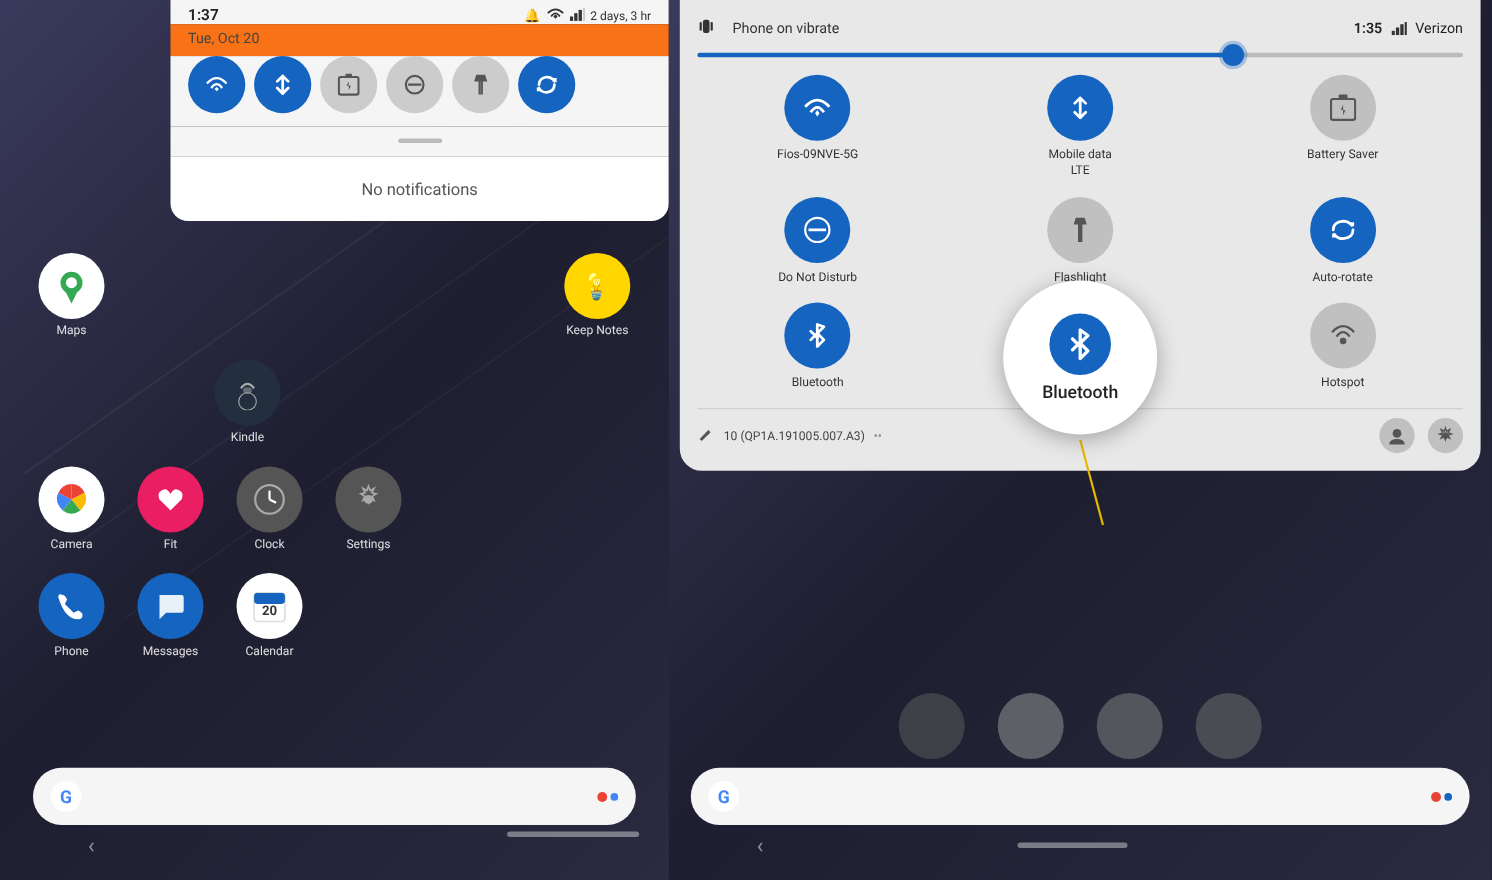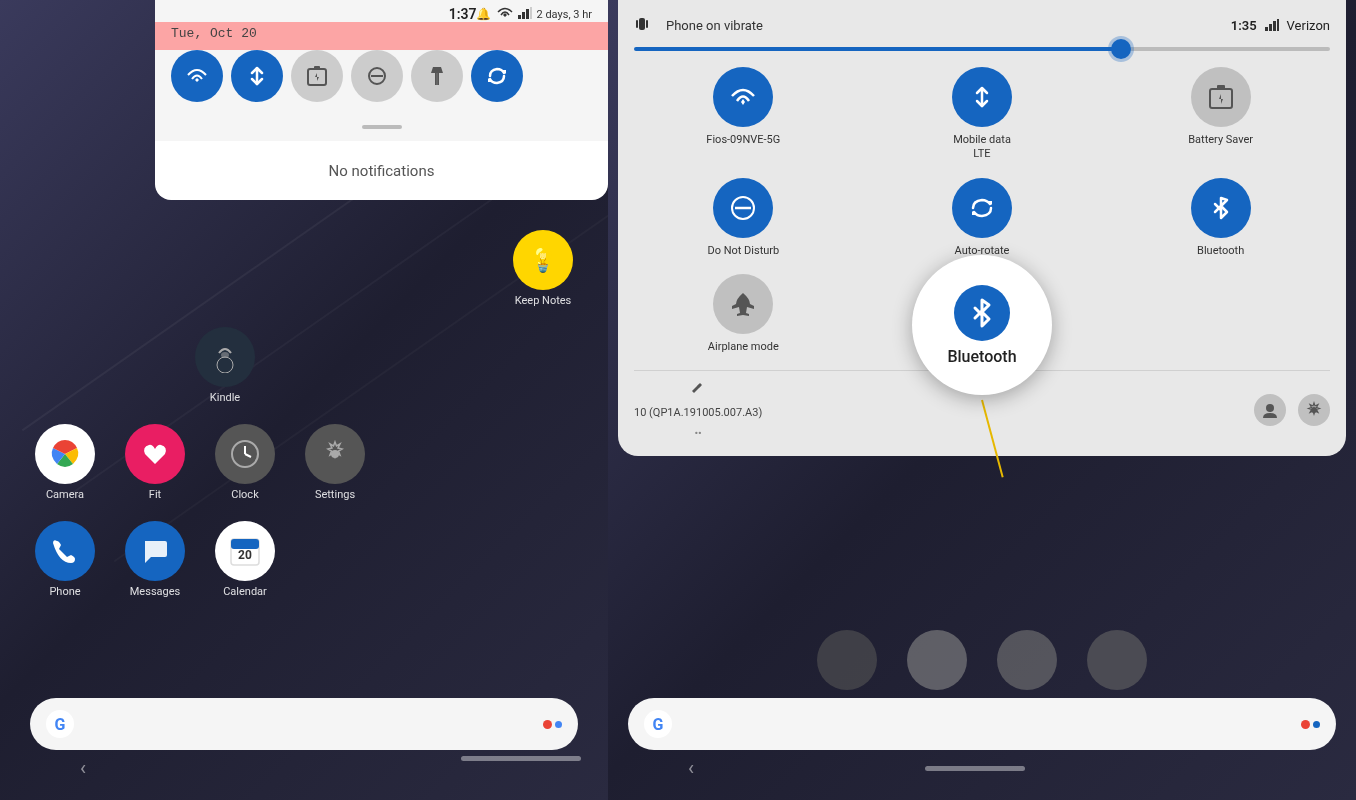--- a/index.html
+++ b/index.html
@@ -483,7 +483,7 @@
 
   <div style="position:absolute; top:0; left:155px; right:0; z-index:10;">
 
-    <div style="background:#f5f5f5; padding:6px 16px 0; display:flex; justify-content:flex-end; align-items:center;">
+    <div style="background:#f5f5f5; padding:6px 16px 0; display:flex; justify-content:space-between; align-items:center;">
       <span style="font-size:14px; font-weight:600; color:#222;">1:37</span>
       <div style="display:flex; align-items:center; gap:5px;">
         <span style="font-size:12px;">🔔</span>

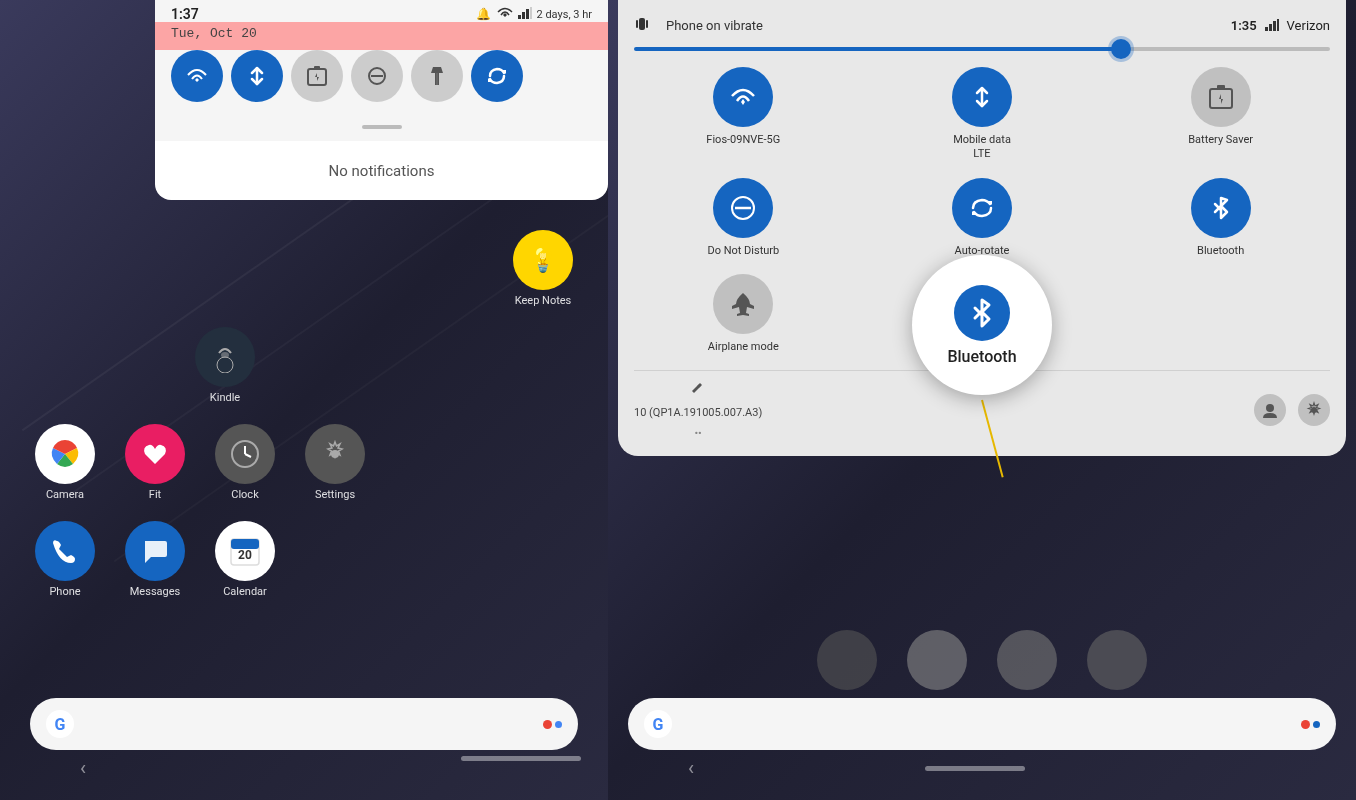--- a/index.html
+++ b/index.html
@@ -506,7 +506,7 @@
       </div>
     </div>
 
-    <div style="background:#fca5a5; padding:2px 16px 8px;font-family:Liberation Mono, monospace;">
+    <div style="background:#f97316; padding:2px 16px 8px;">
       <span style="font-size:13px; color:#444;">Tue, Oct 20</span>
     </div>
 

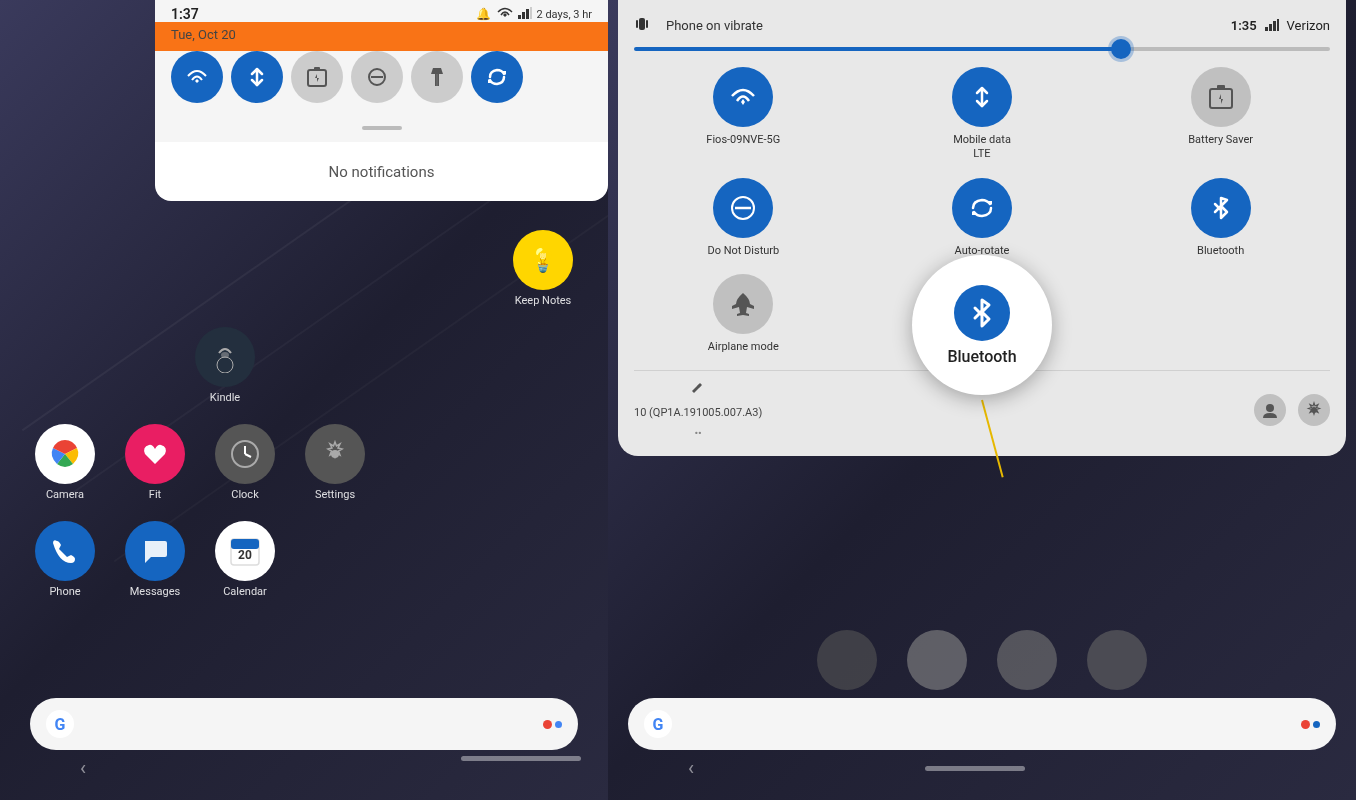--- a/index.html
+++ b/index.html
@@ -657,6 +657,14 @@
         <span class="qs-tile-label">Do Not Disturb</span>
       </div>
 
+      <div class="qs-tile">
+        <div class="qs-tile-icon qs-tile-inactive">
+          <svg width="22" height="26" viewBox="0 0 22 26">
+              <path d="M7 2 L15 2 L17 8 L13 8 L13 24 L9 24 L9 8 L5 8 Z" fill="#555"></path>
+            </svg>
+        </div>
+        <span class="qs-tile-label">Flashlight</span>
+      </div>
 
       <div class="qs-tile">
         <div class="qs-tile-icon qs-tile-active">

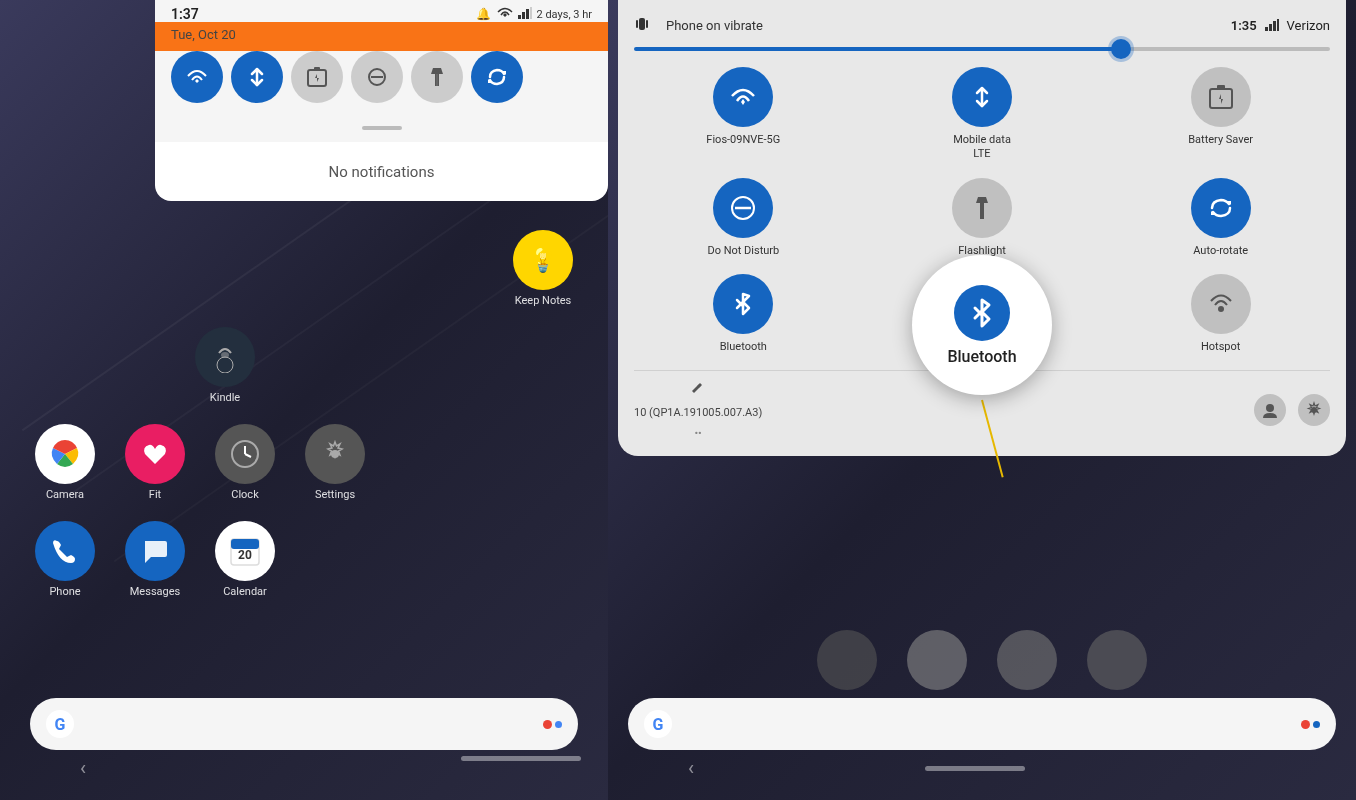--- a/index.html
+++ b/index.html
@@ -377,6 +377,17 @@
 
   <div class="left-app-grid">
     <div class="app-row">
+      <div class="app-icon-wrap">
+        <div class="app-icon" style="background:white; overflow:hidden;">
+
+          <svg width="40" height="40" viewBox="0 0 40 40">
+            <circle cx="20" cy="17" r="10" fill="#34A853"></circle>
+            <polygon points="20,36 12,20 28,20" fill="#34A853"></polygon>
+            <circle cx="20" cy="17" r="5" fill="white"></circle>
+          </svg>
+        </div>
+        <span class="app-label">Maps</span>
+      </div>
       <div class="app-icon-wrap" style="margin-left:auto;">
         <div class="app-icon" style="background:#FFD600;">💡</div>
         <span class="app-label">Keep Notes</span>

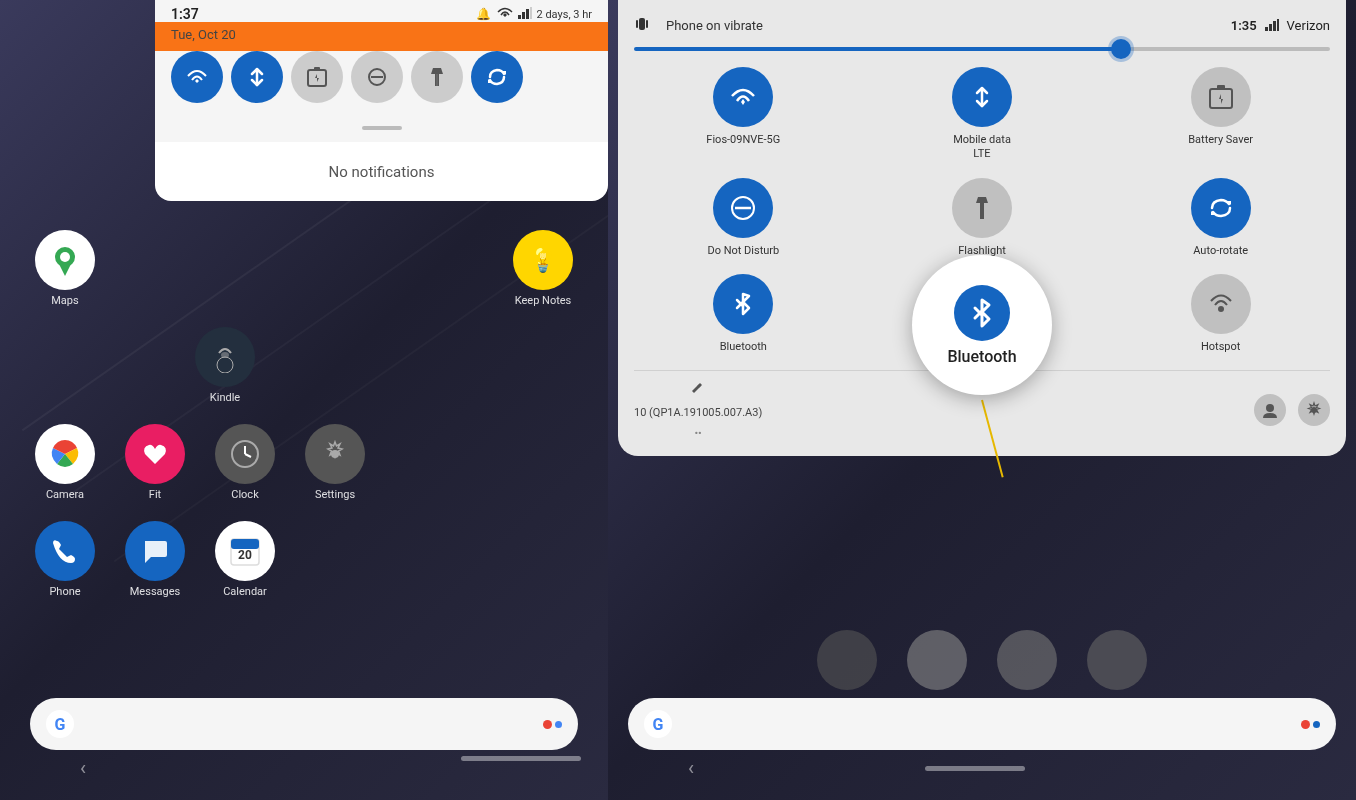--- a/index.html
+++ b/index.html
@@ -276,7 +276,6 @@
       gap: 8px;
       color: #444;
       font-size: 11px;
-      flex-direction: column;
     }
 
     .qs-footer-right {

